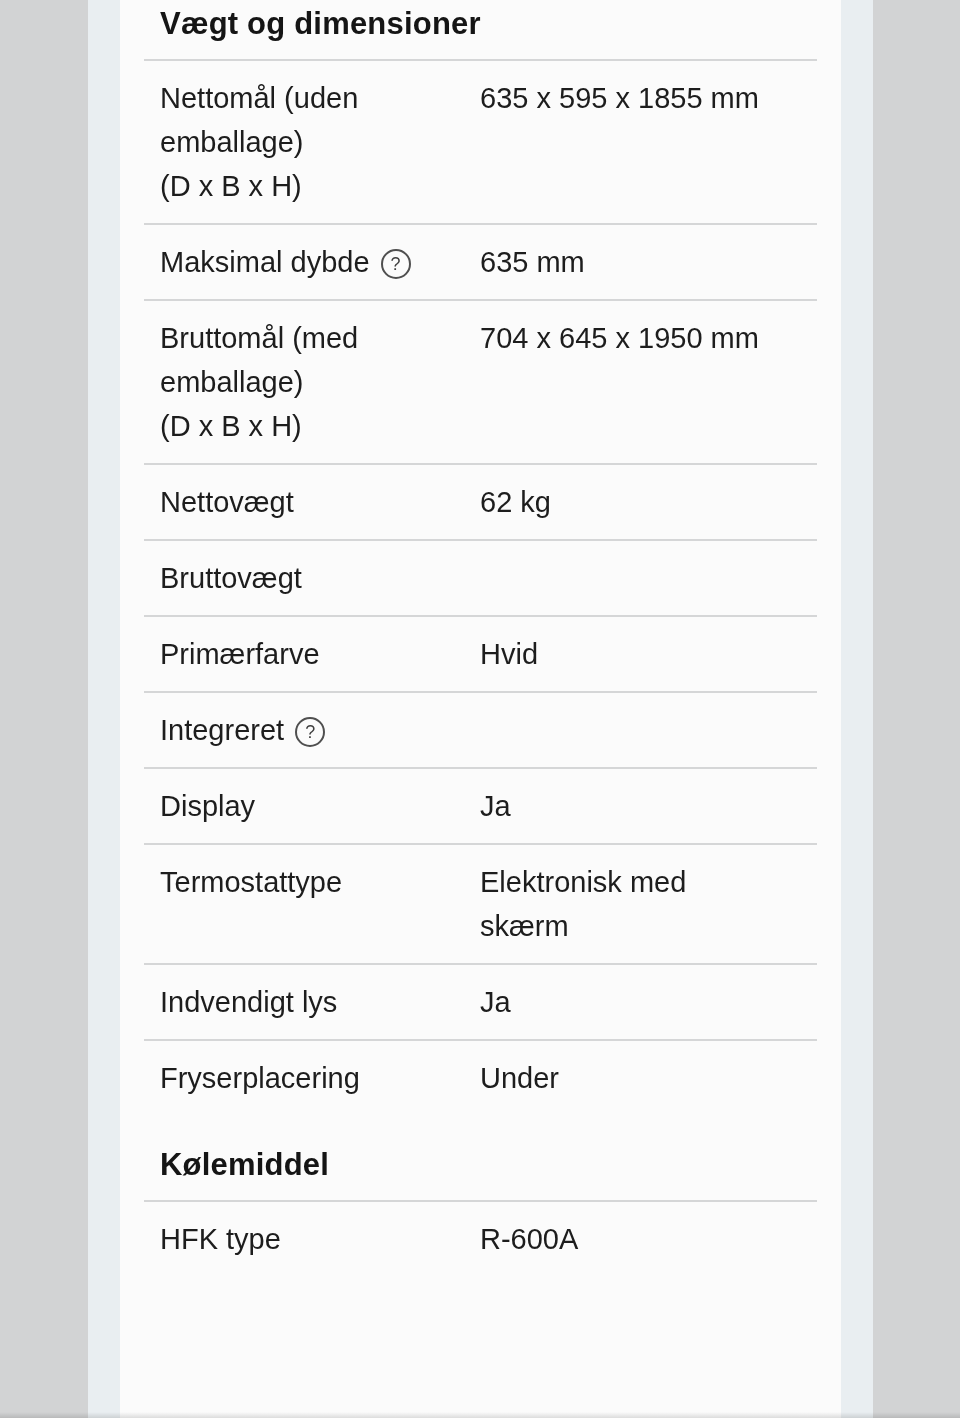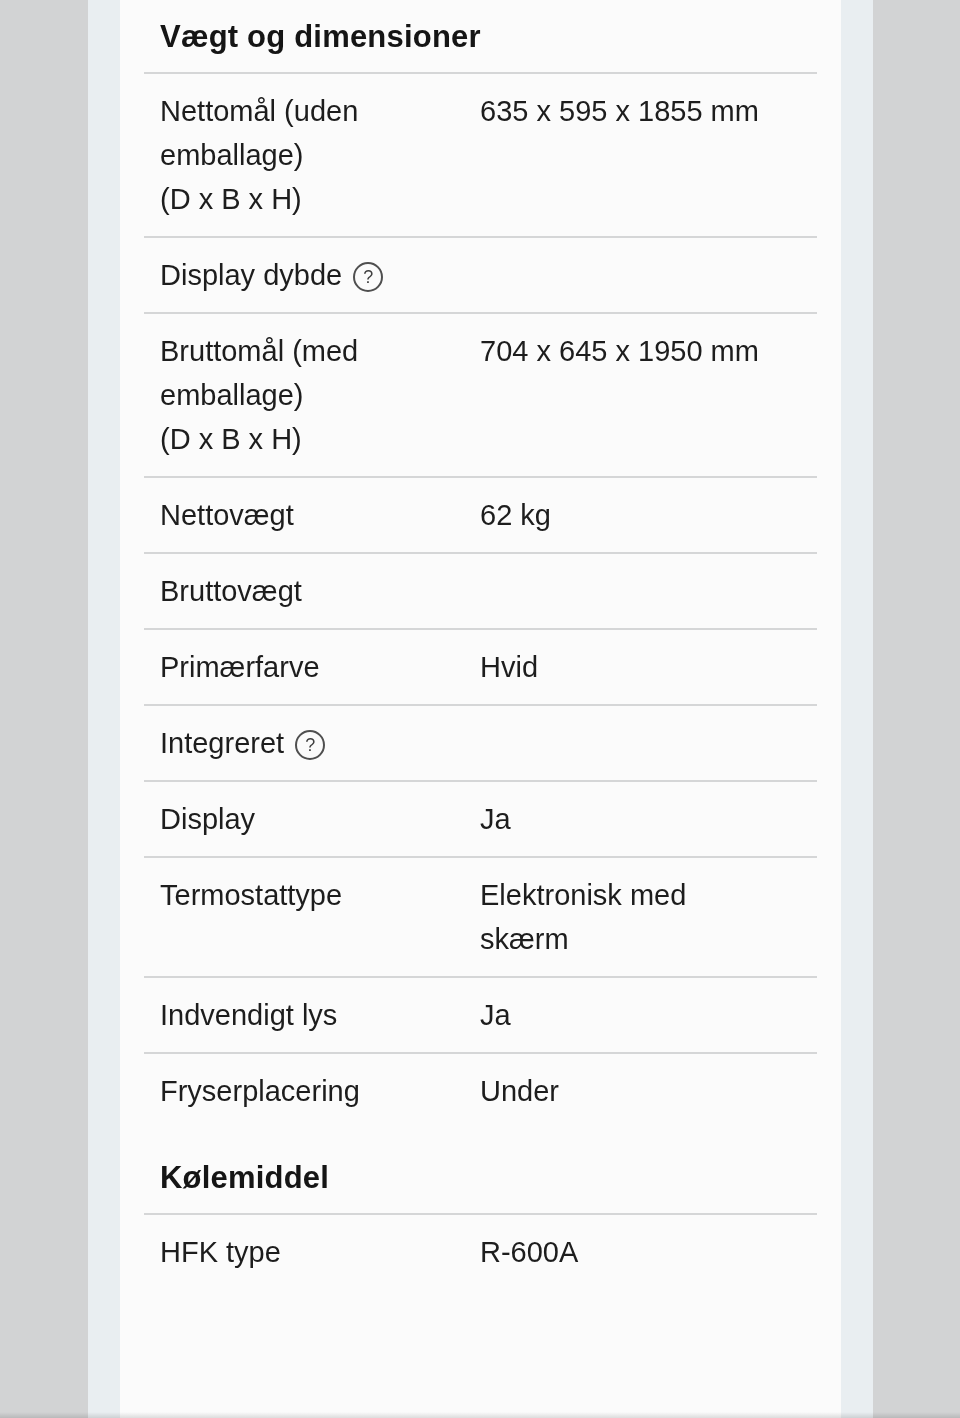--- a/index.html
+++ b/index.html
@@ -37,7 +37,7 @@
     letter-spacing: 0.2px;
   }
   .section + .section .heading { padding-top: 28px; }
-  .section:first-child .heading { padding-top: 15px; }
+  .section:first-child .heading { padding-top: 2px; }
 
   .row {
     display: flex;

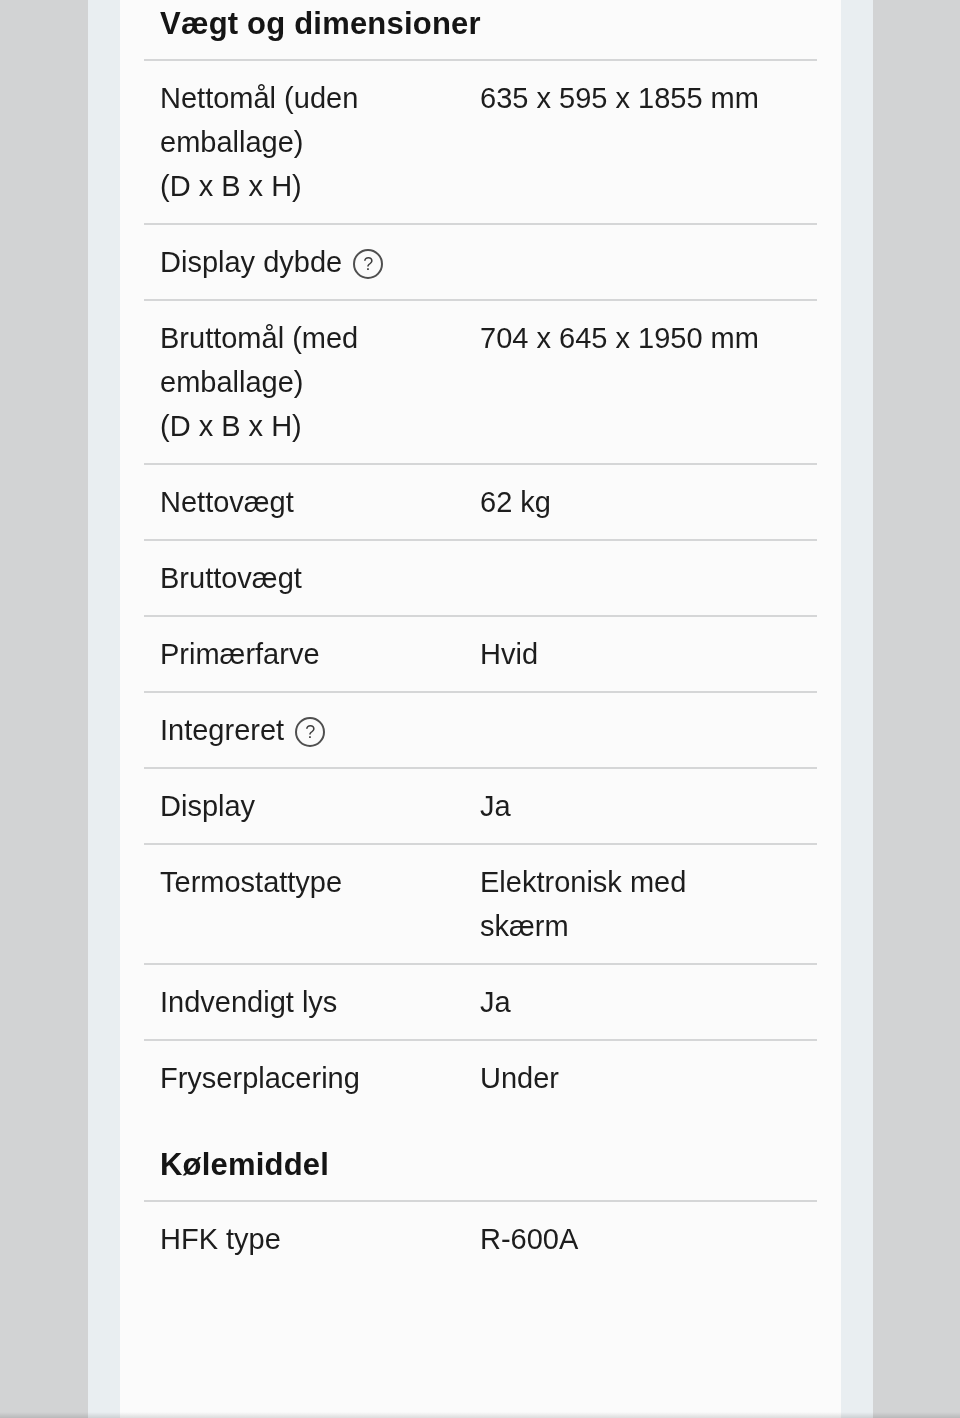--- a/index.html
+++ b/index.html
@@ -98,7 +98,7 @@
 
   <div class="row">
     <div class="label-col">
-      <span class="lbl-text">Display dybde</span><span class="help-icon">?</span>
+      <span class="lbl-text">Maksimal dybde</span><span class="help-icon">?</span>
       
     </div>
   </div>

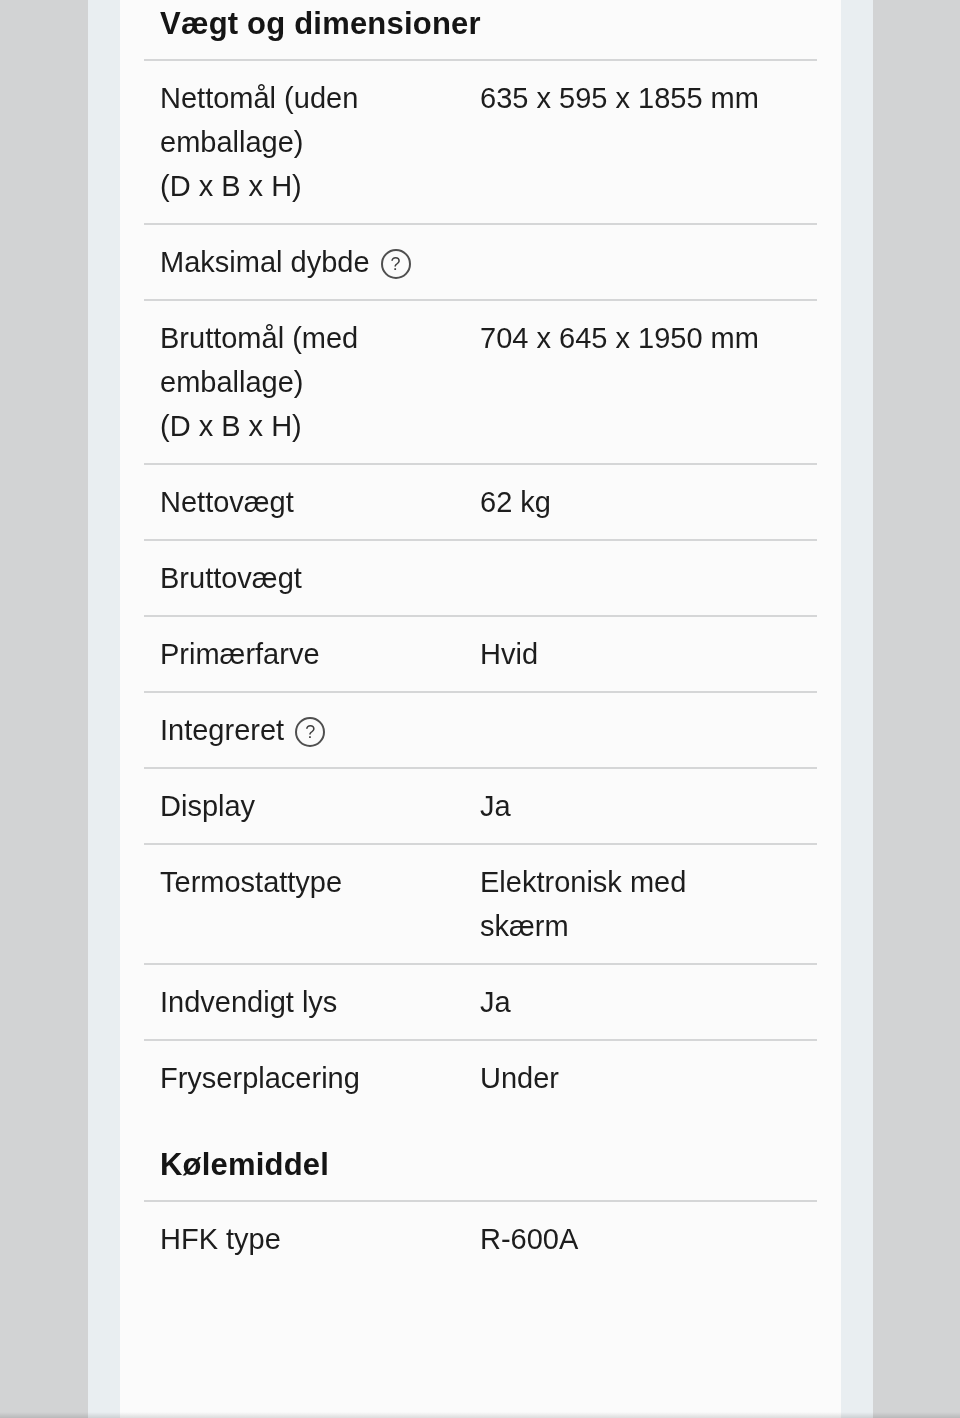--- a/index.html
+++ b/index.html
@@ -101,6 +101,7 @@
       <span class="lbl-text">Maksimal dybde</span><span class="help-icon">?</span>
       
     </div>
+    <div class="value-col">635 mm</div>
   </div>
 
   <div class="row">

